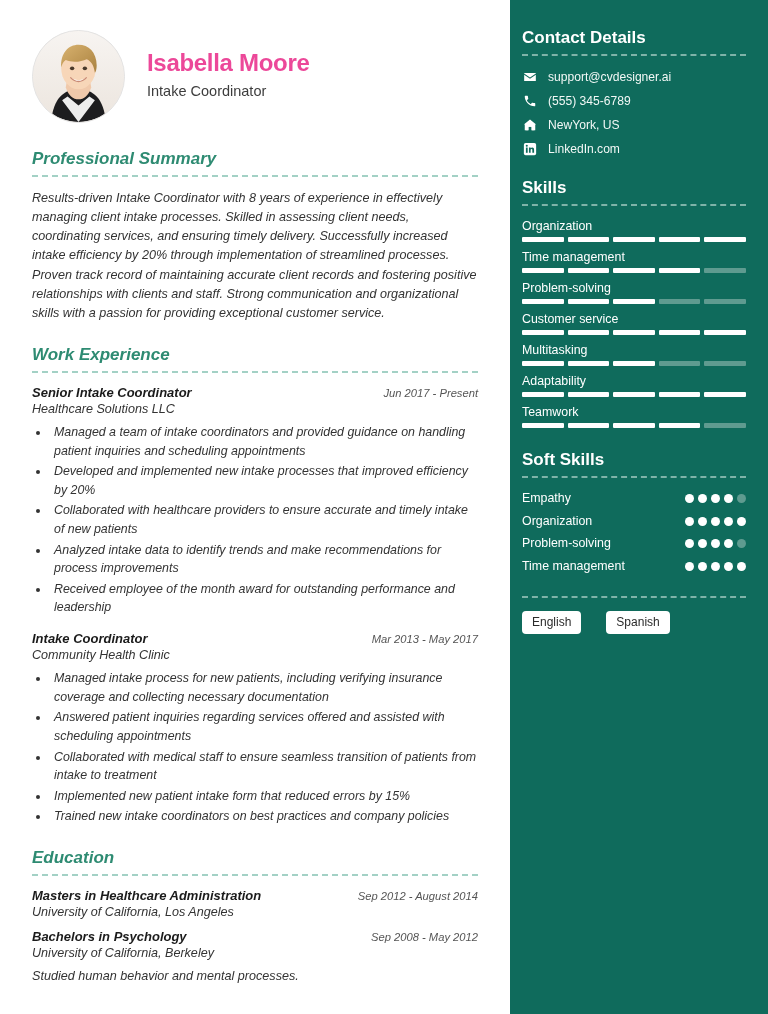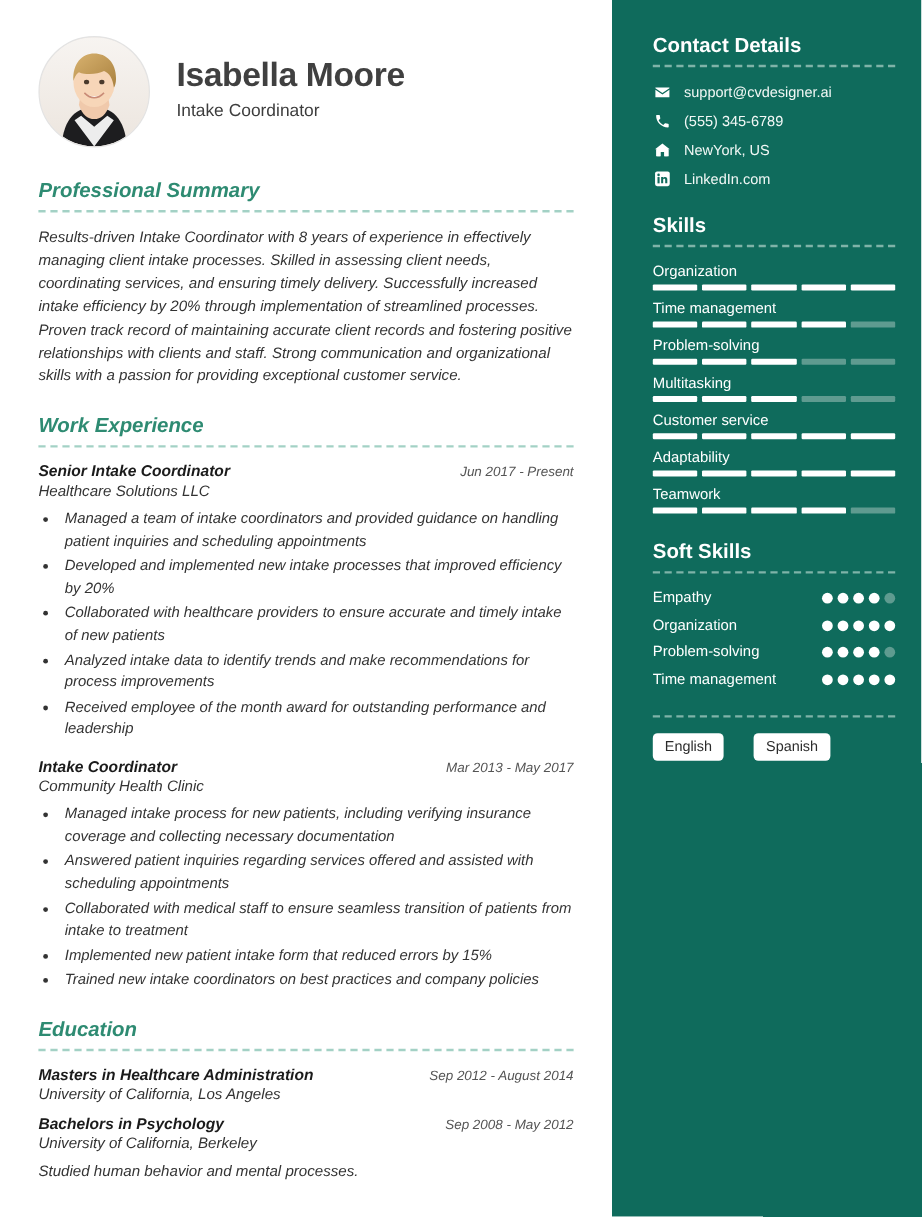--- a/index.html
+++ b/index.html
@@ -46,7 +46,7 @@
   
   .side {
     width: 258px; height: 100%; background: #0f6b5c; color: #fff;
-    padding: 28px 22px 0 34px;
+    padding: 28px 22px 0 12px;
   }
   .side-title { font-size: 17px; font-weight: bold; color: #ffffff; margin-bottom: 6px; }
   .side-dashed { height: 0; border-top: 2px dashed #7fb3a8; margin-bottom: 13px; }

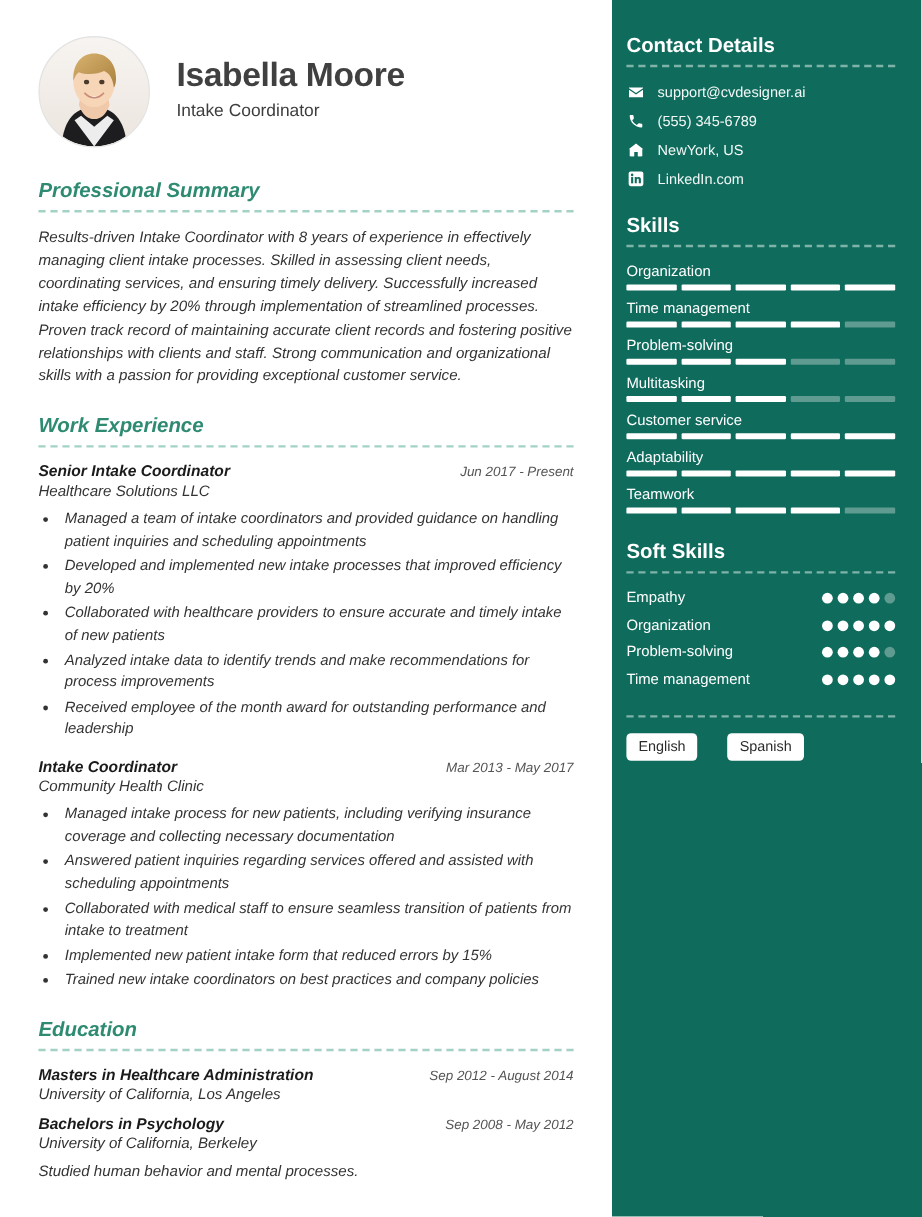--- a/index.html
+++ b/index.html
@@ -22,7 +22,7 @@
   }
   .avatar svg { display:block; width:100%; height:100%; }
   .name-block { padding-bottom: 4px; }
-  .name { font-size: 28px; font-weight: bold; color: #404040; letter-spacing: -0.3px; line-height: 1.1; }
+  .name { font-size: 24px; font-weight: bold; color: #ec4899; letter-spacing: -0.3px; line-height: 1.1; }
   .role { font-size: 14.5px; color: #3d3d3d; margin-top: 7px; }
 
   .section { margin-bottom: 22px; font-style: italic; }

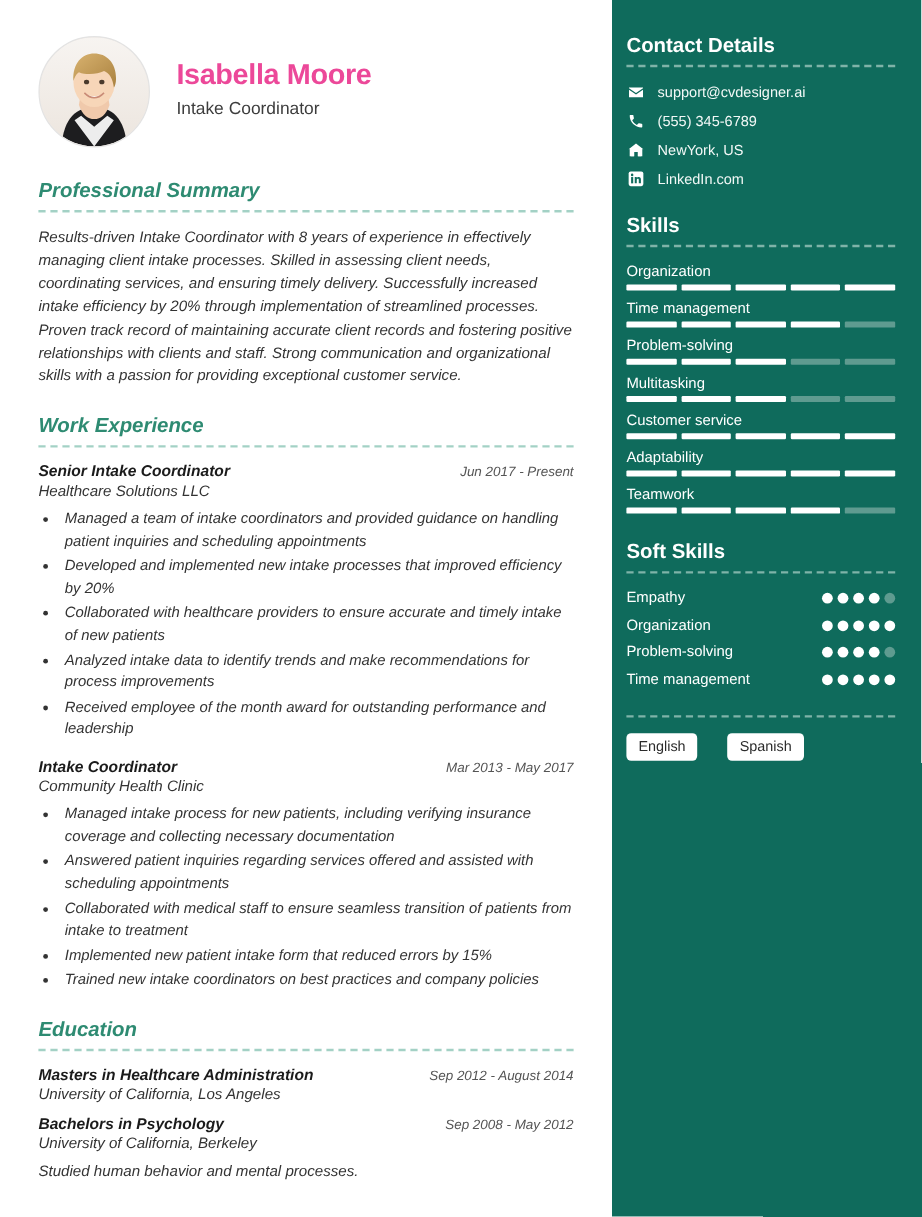--- a/index.html
+++ b/index.html
@@ -266,6 +266,16 @@
             </div>
           </div>
           <div class="skill">
+            <div class="skill-name">Customer service</div>
+            <div class="bars">
+              <span class="bar on"></span>
+              <span class="bar on"></span>
+              <span class="bar on"></span>
+              <span class="bar on"></span>
+              <span class="bar on"></span>
+            </div>
+          </div>
+          <div class="skill">
             <div class="skill-name">Multitasking</div>
             <div class="bars">
               <span class="bar on"></span>
@@ -273,16 +283,6 @@
               <span class="bar on"></span>
               <span class="bar"></span>
               <span class="bar"></span>
-            </div>
-          </div>
-          <div class="skill">
-            <div class="skill-name">Customer service</div>
-            <div class="bars">
-              <span class="bar on"></span>
-              <span class="bar on"></span>
-              <span class="bar on"></span>
-              <span class="bar on"></span>
-              <span class="bar on"></span>
             </div>
           </div>
           <div class="skill">

